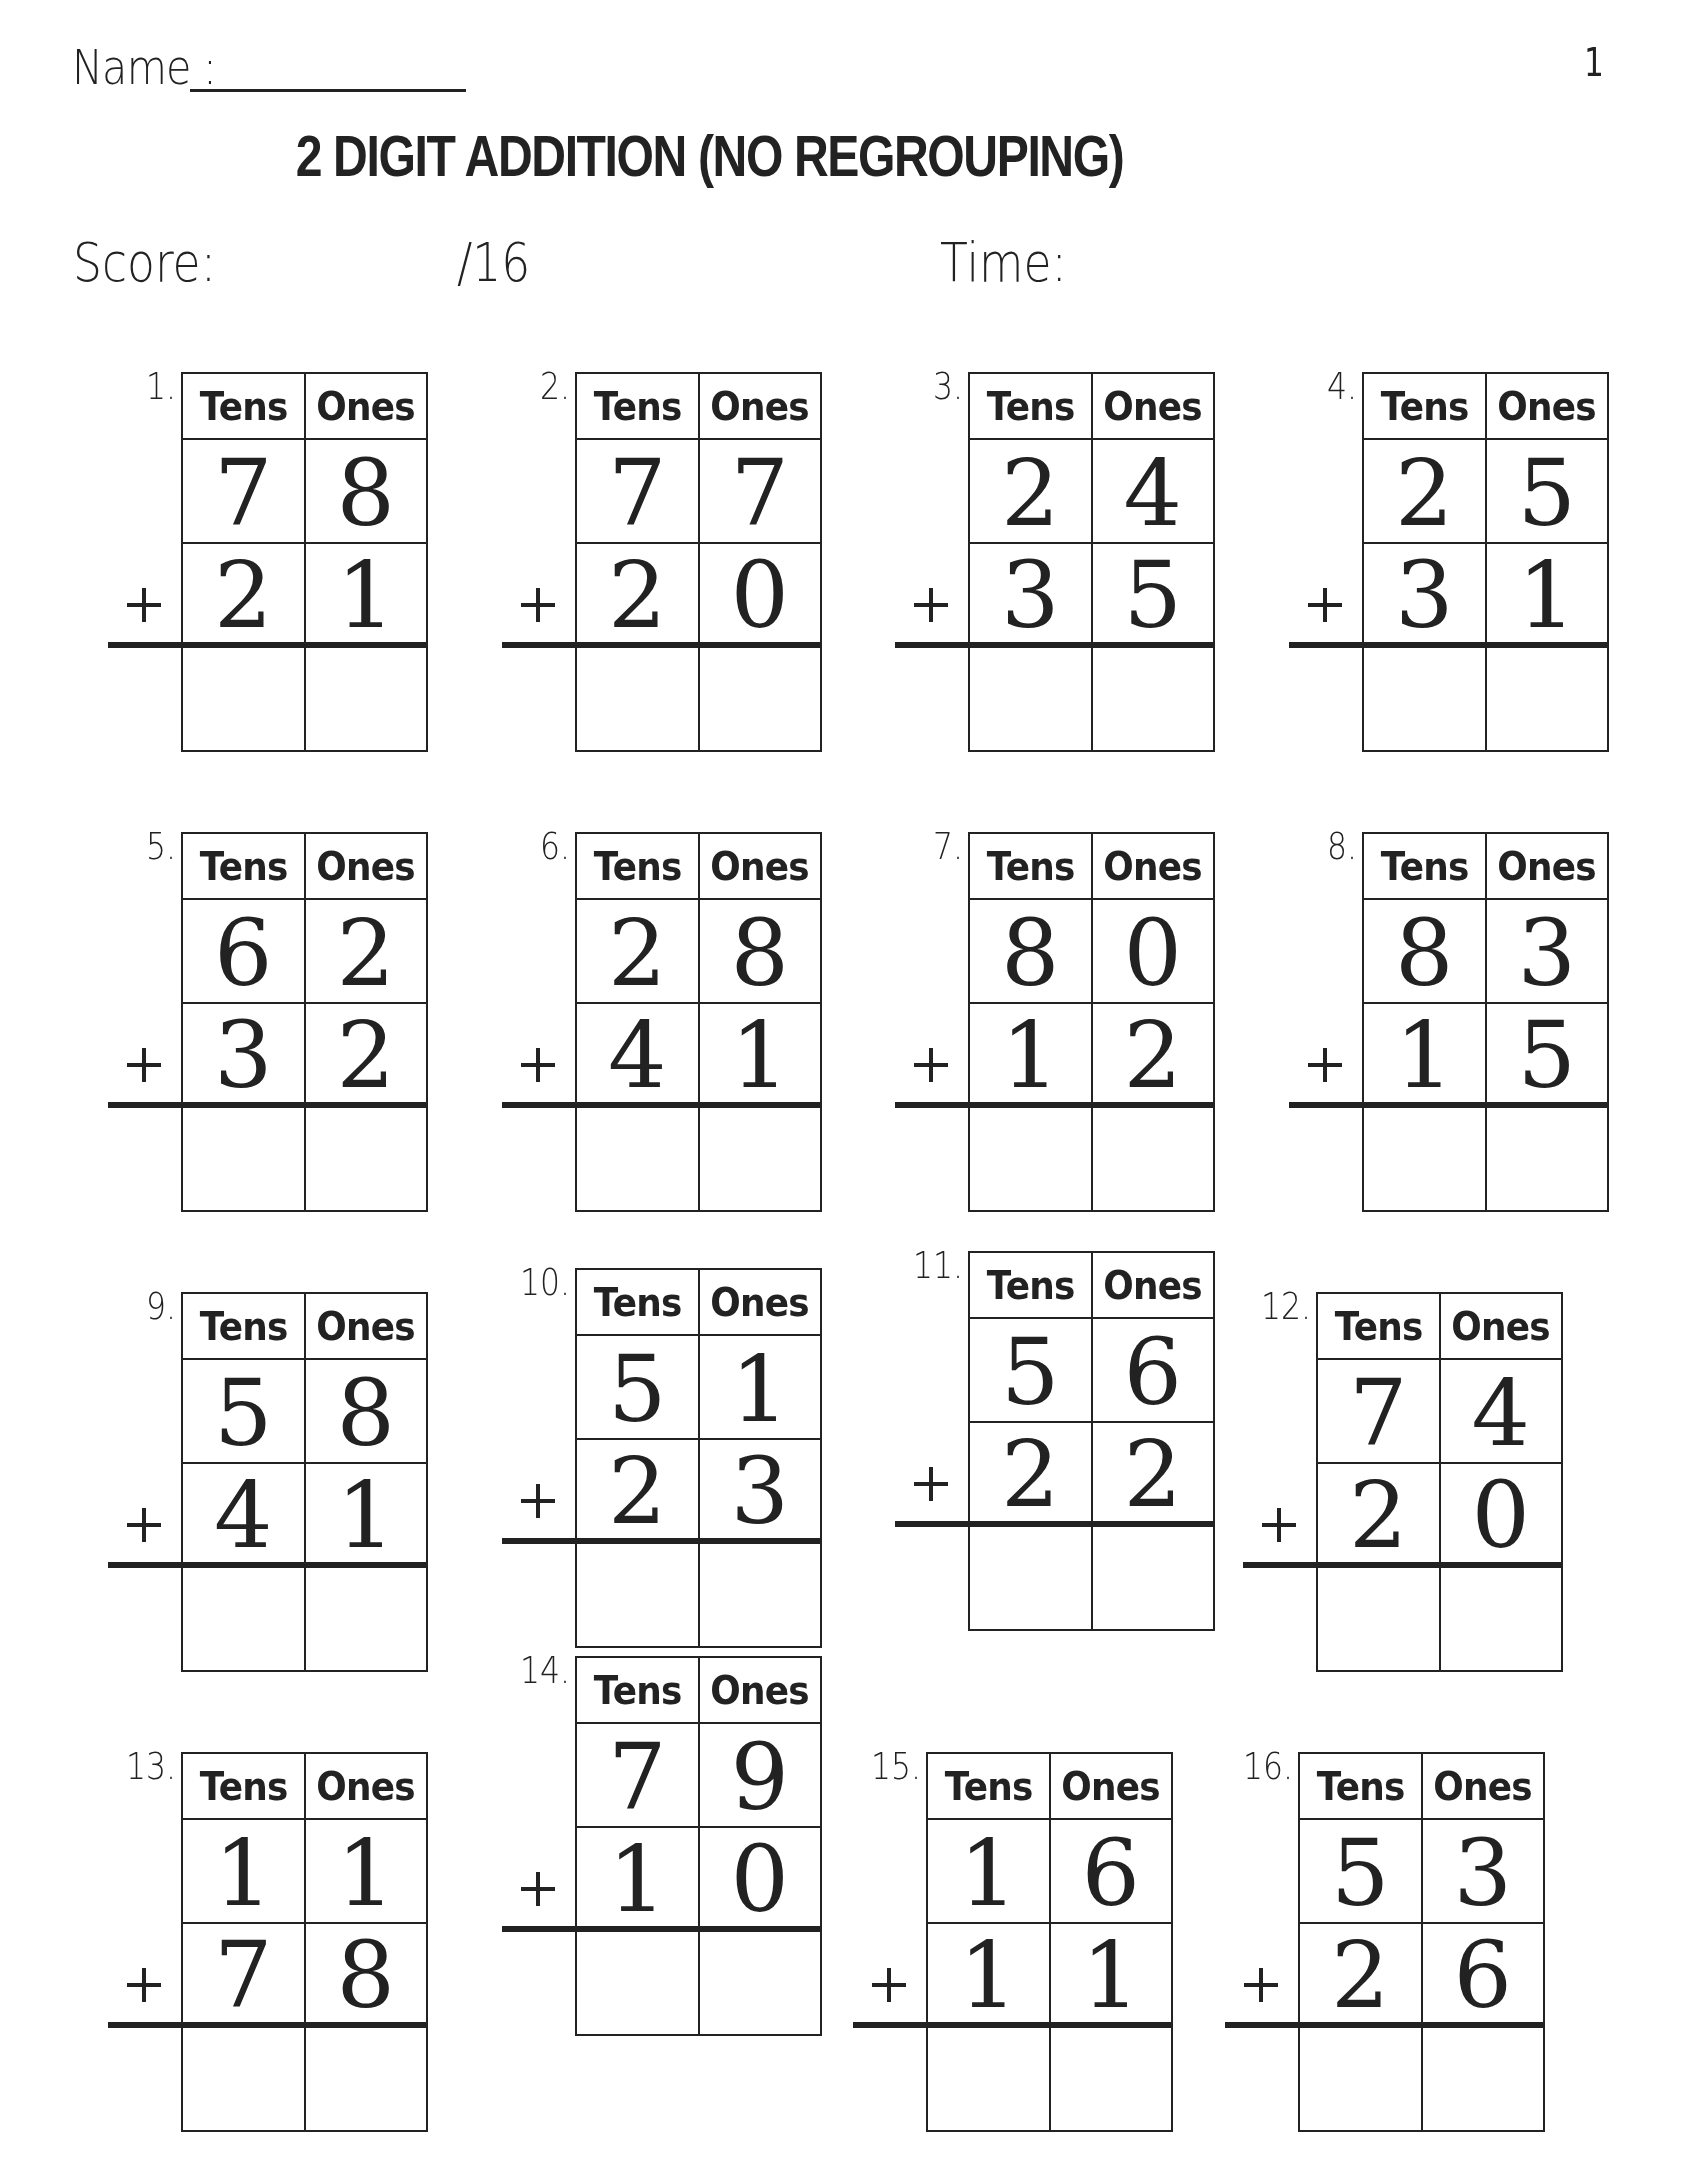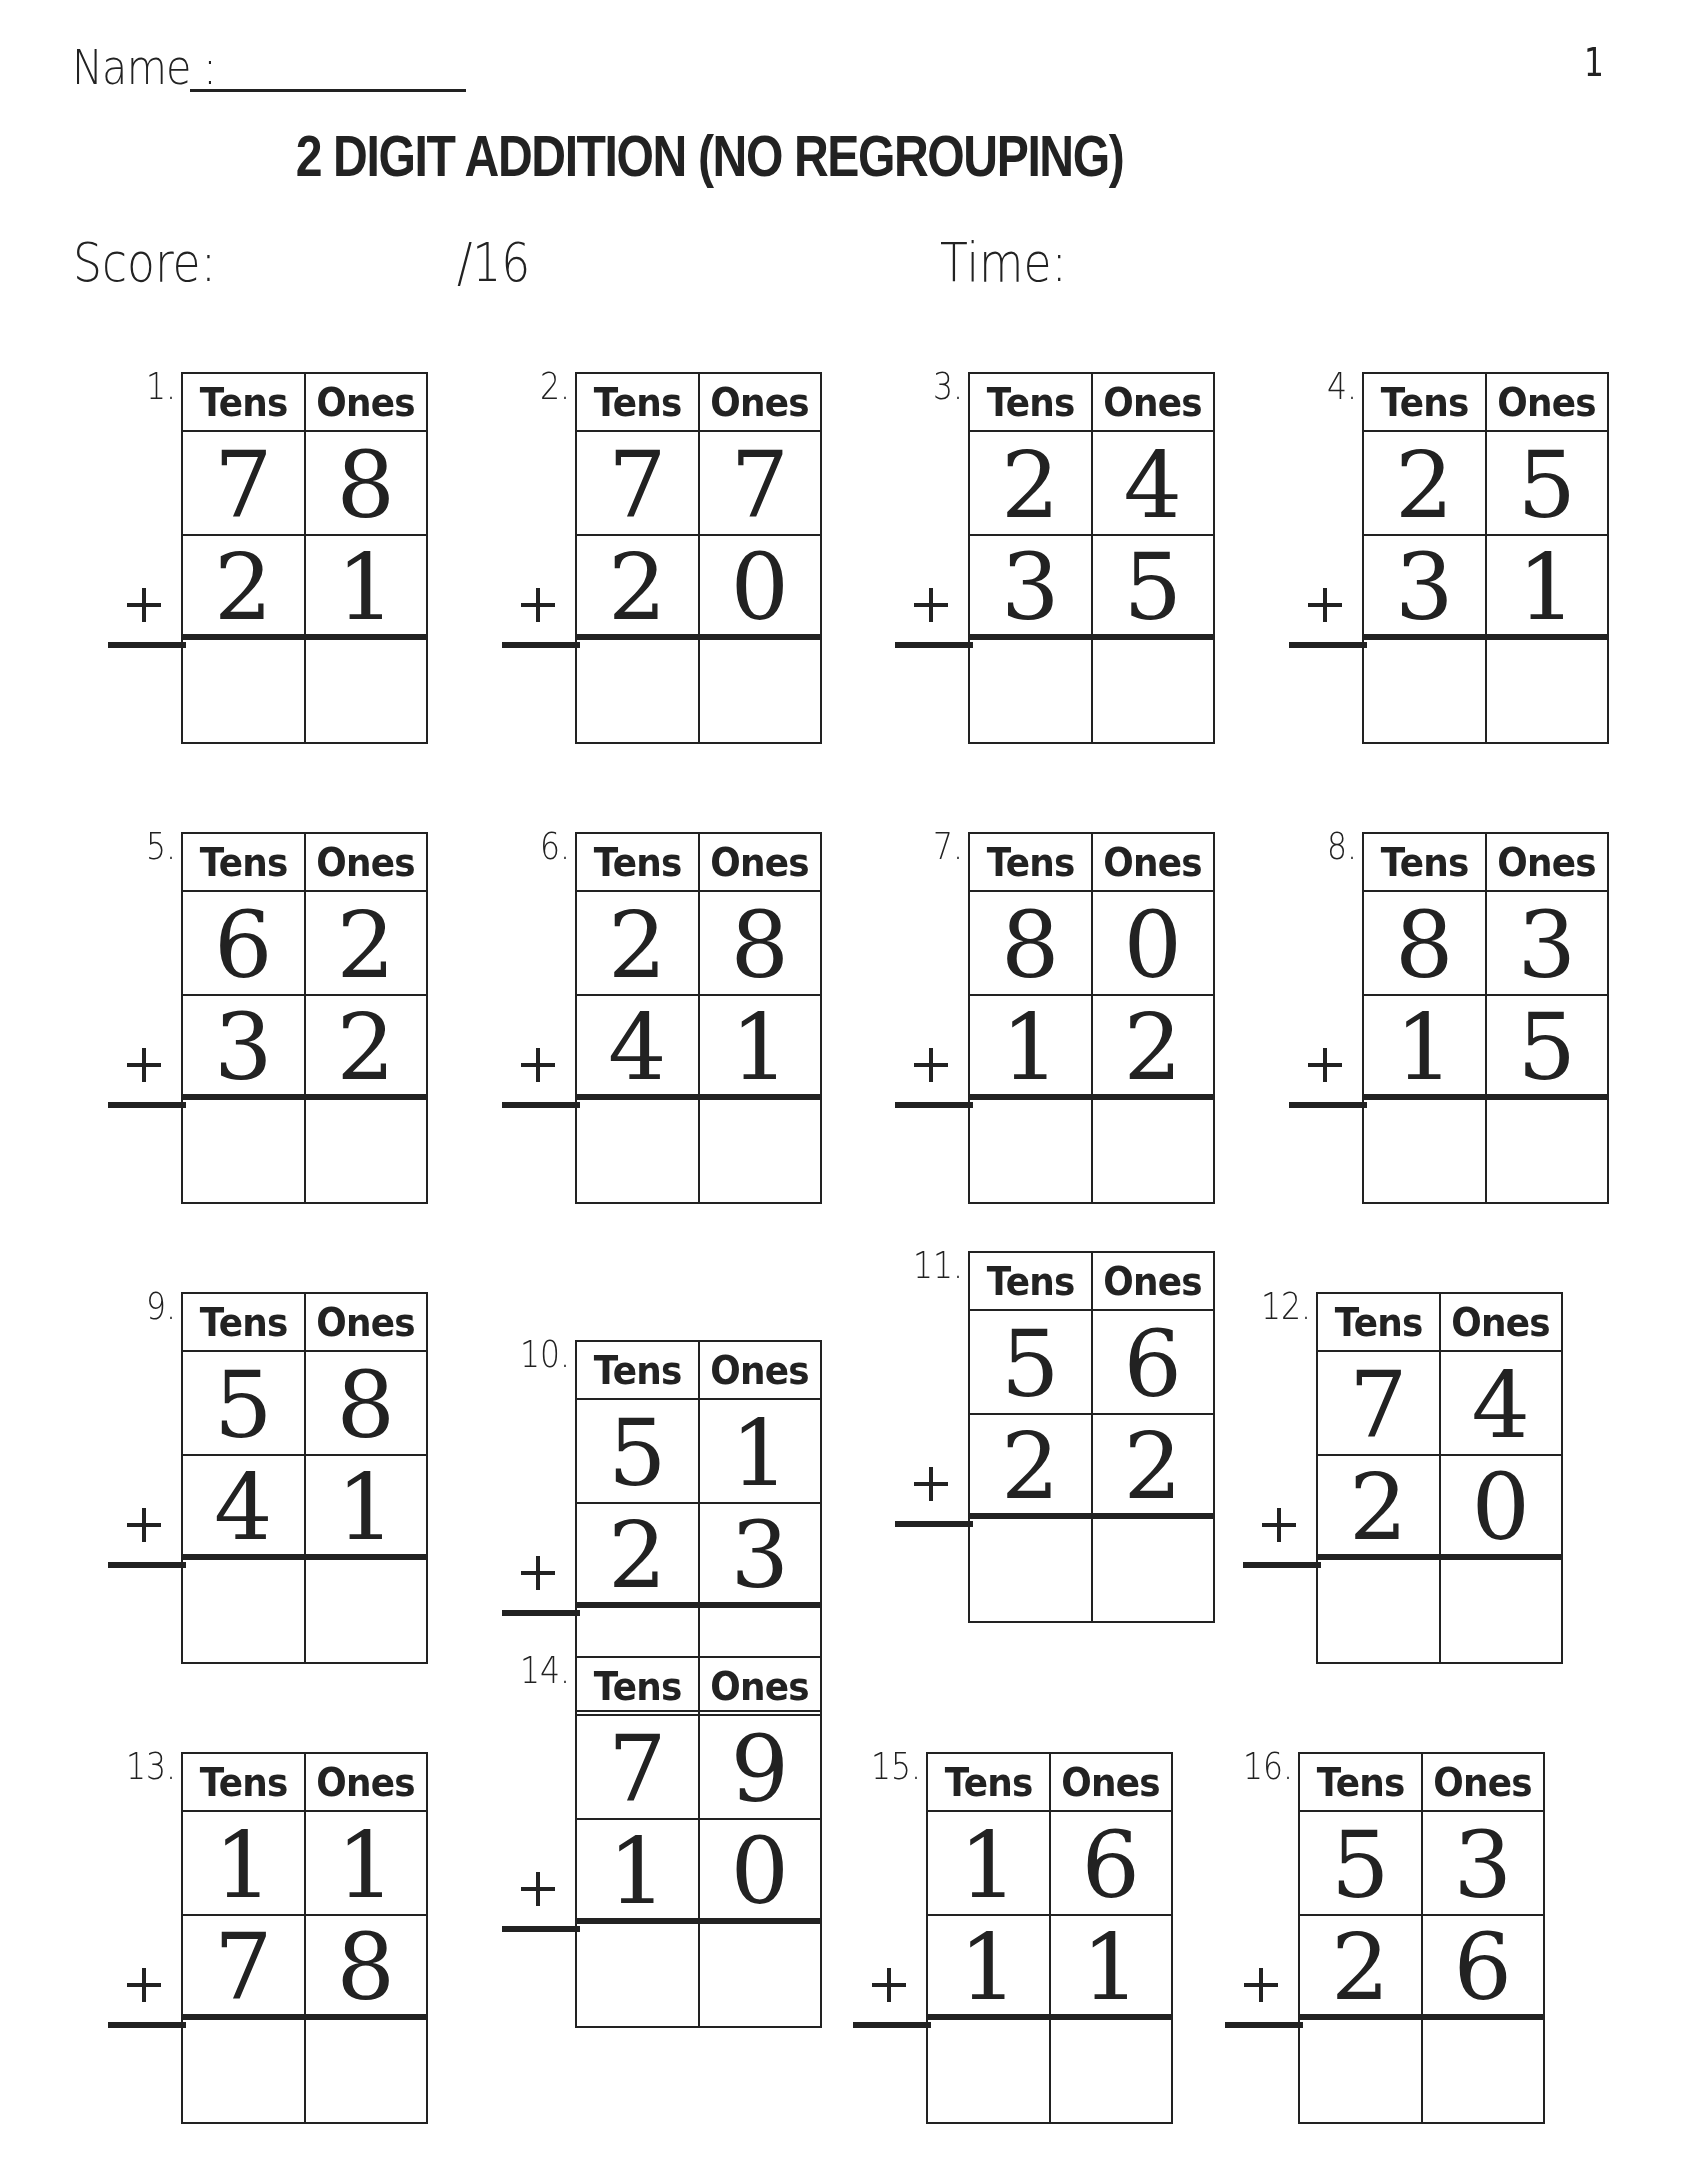--- a/index.html
+++ b/index.html
@@ -106,7 +106,7 @@
       box-sizing: border-box;
     }
     .box-row:last-child { border-bottom: none; }
-    .box-row.header { height: 58px; }
+    .box-row.header { height: 66px; }
     .box-row.digits { height: 104px; }
     .box-row.answer { height: 102px; }
     .box-row.addend { border-bottom: 6px solid #222; }

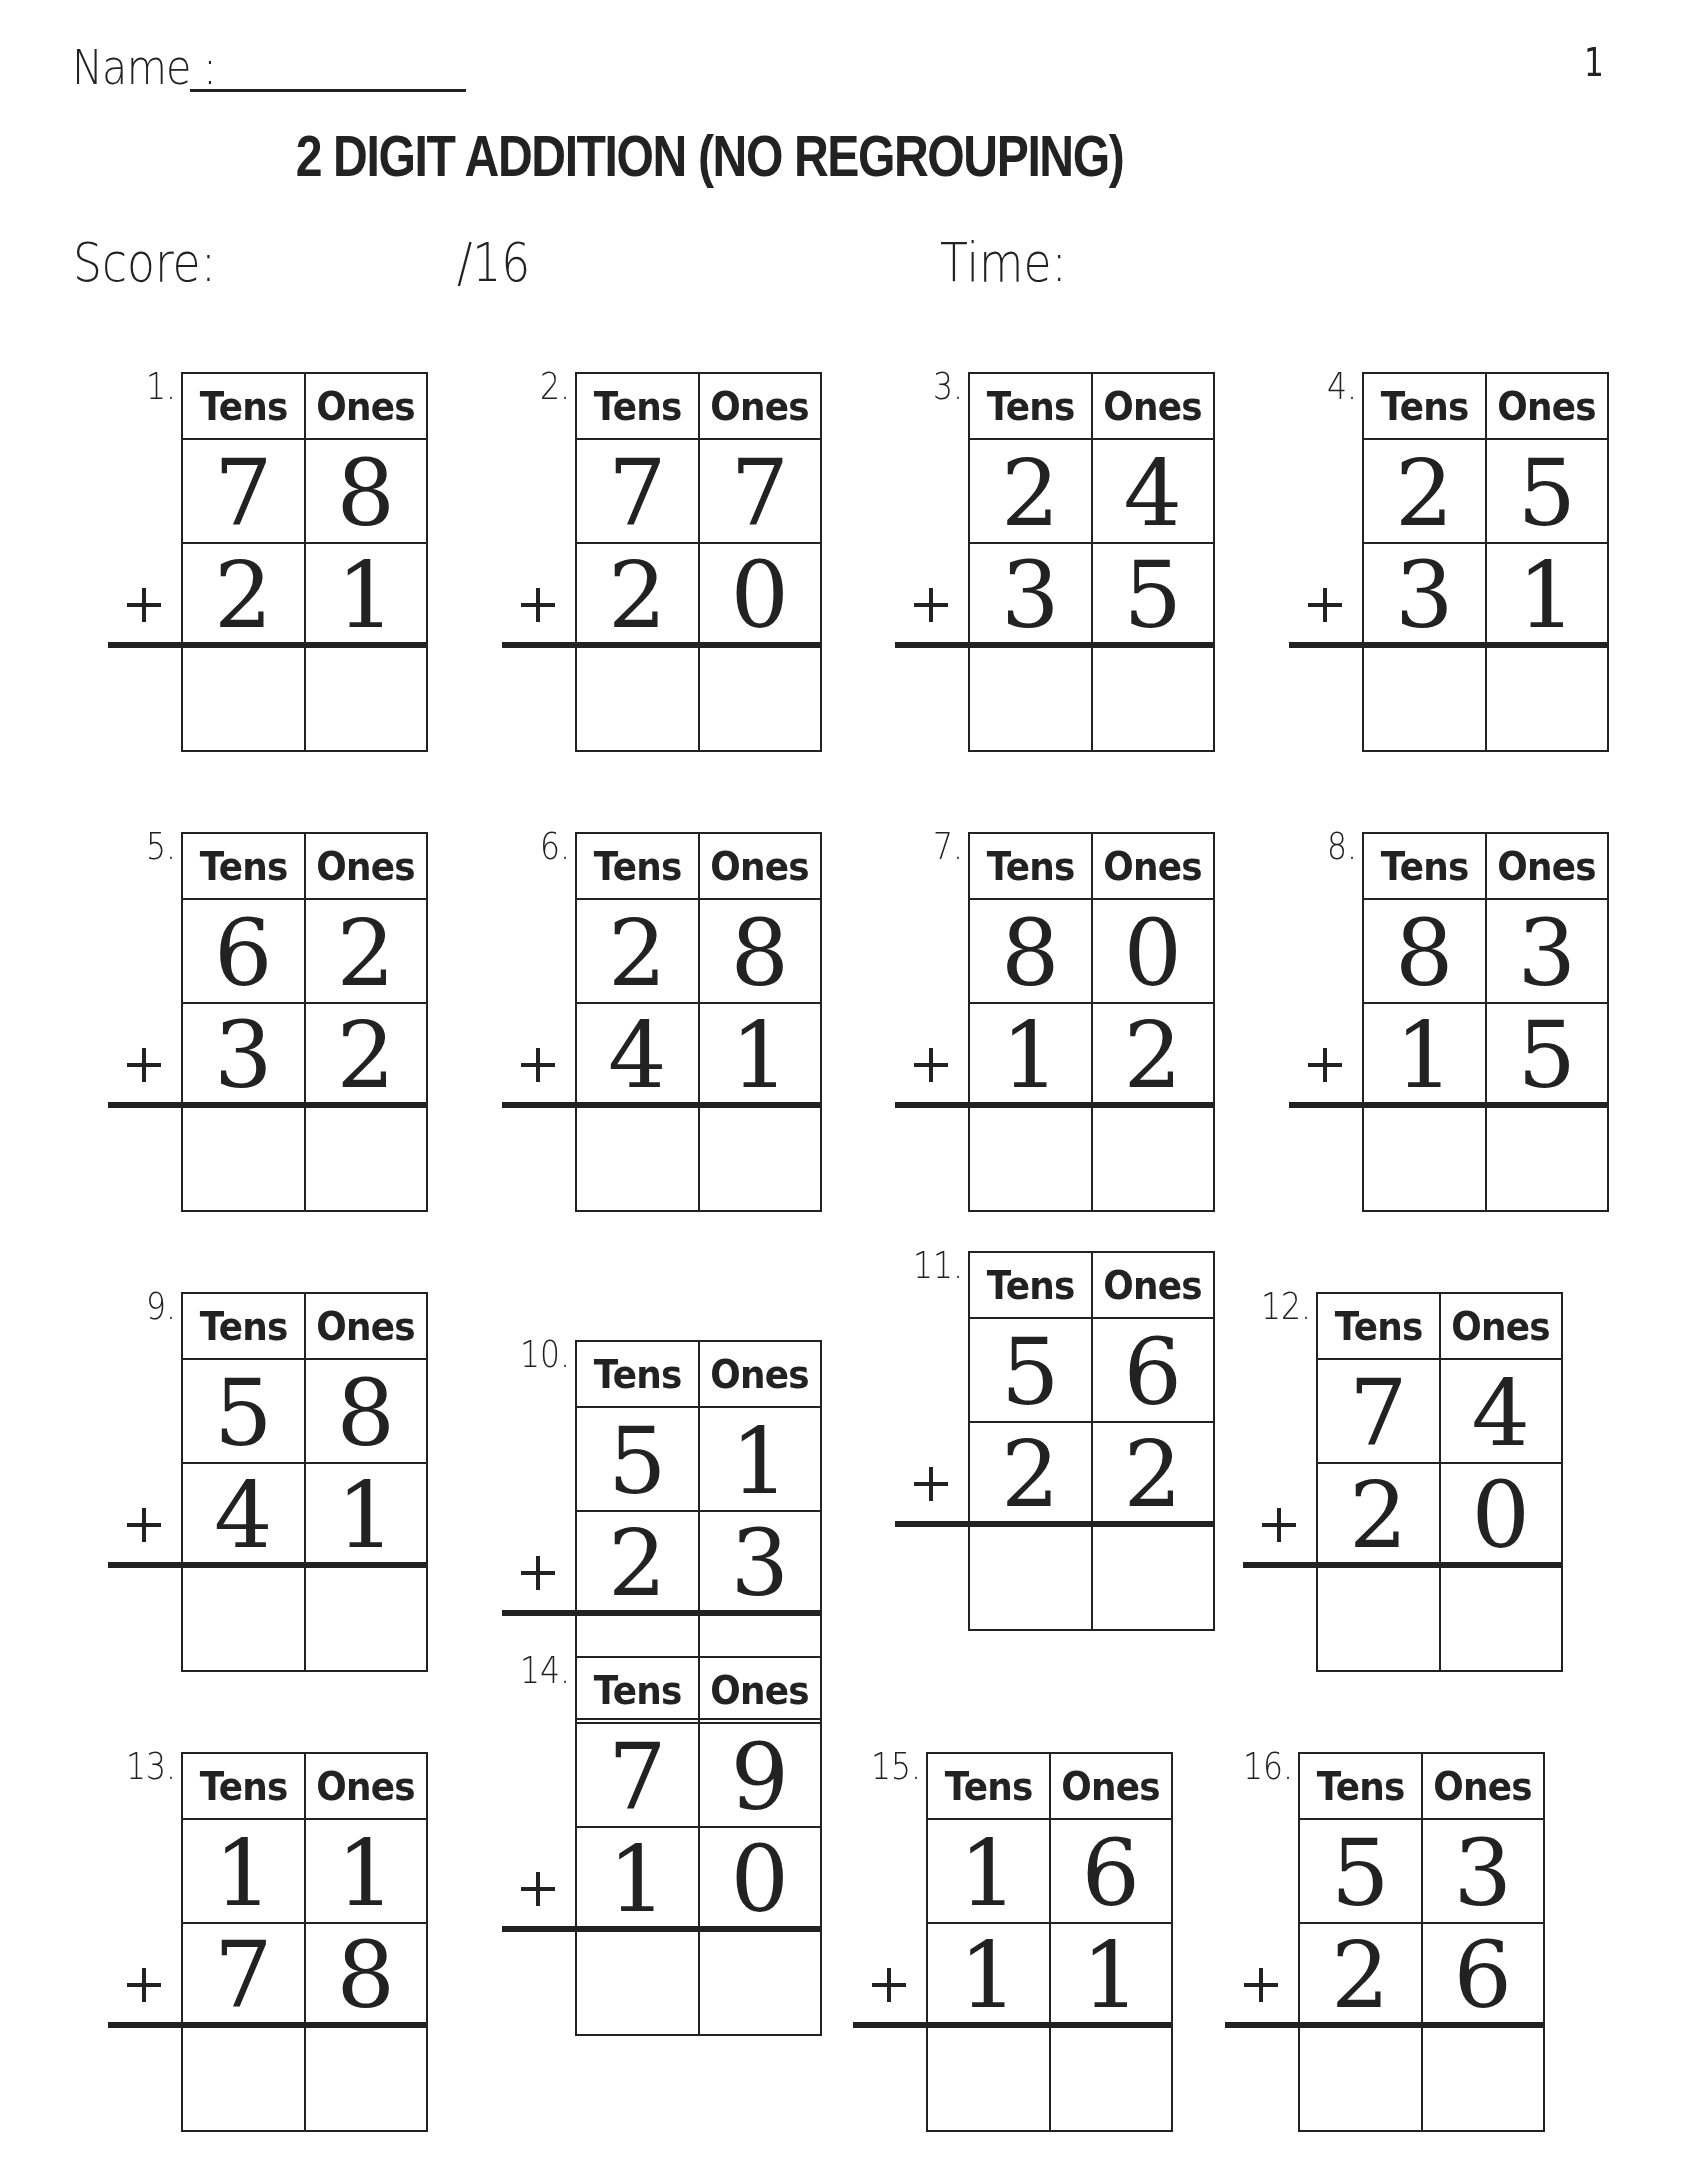--- a/index.html
+++ b/index.html
@@ -413,7 +413,7 @@
       </div>
     </div>
   </div>
-    <div class="problem" style="left: 502px; top: 1340px;">
+    <div class="problem" style="left: 502px; top: 1268px;">
     <div class="problem-number">10.</div>
     <div class="plus"></div>
     <div class="sum-line"></div>

